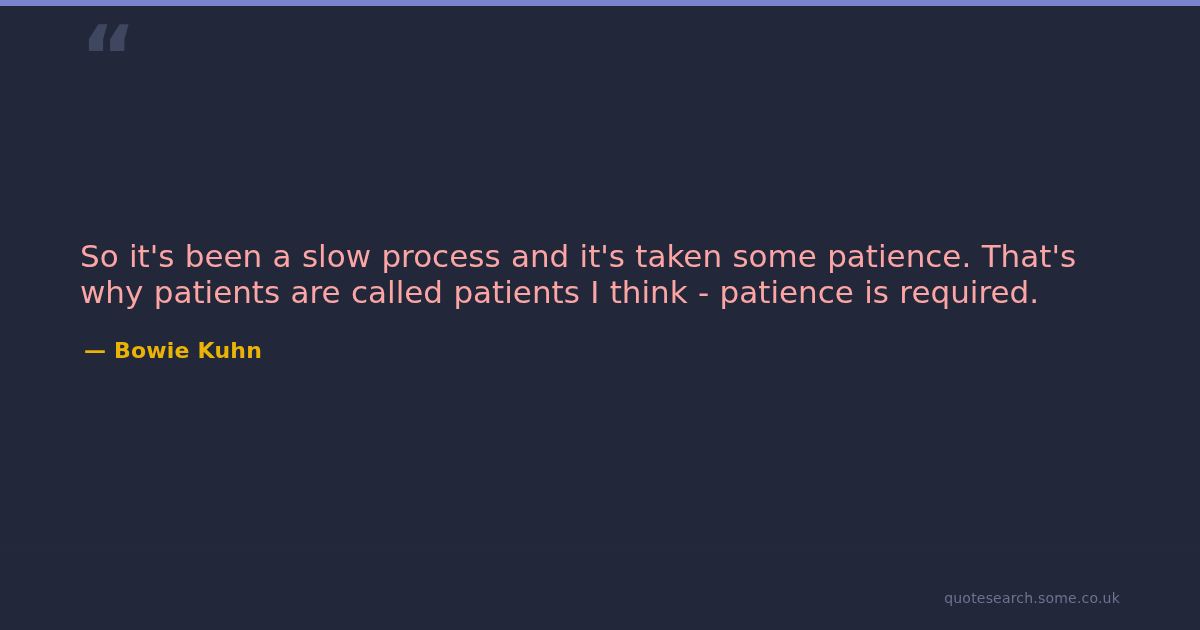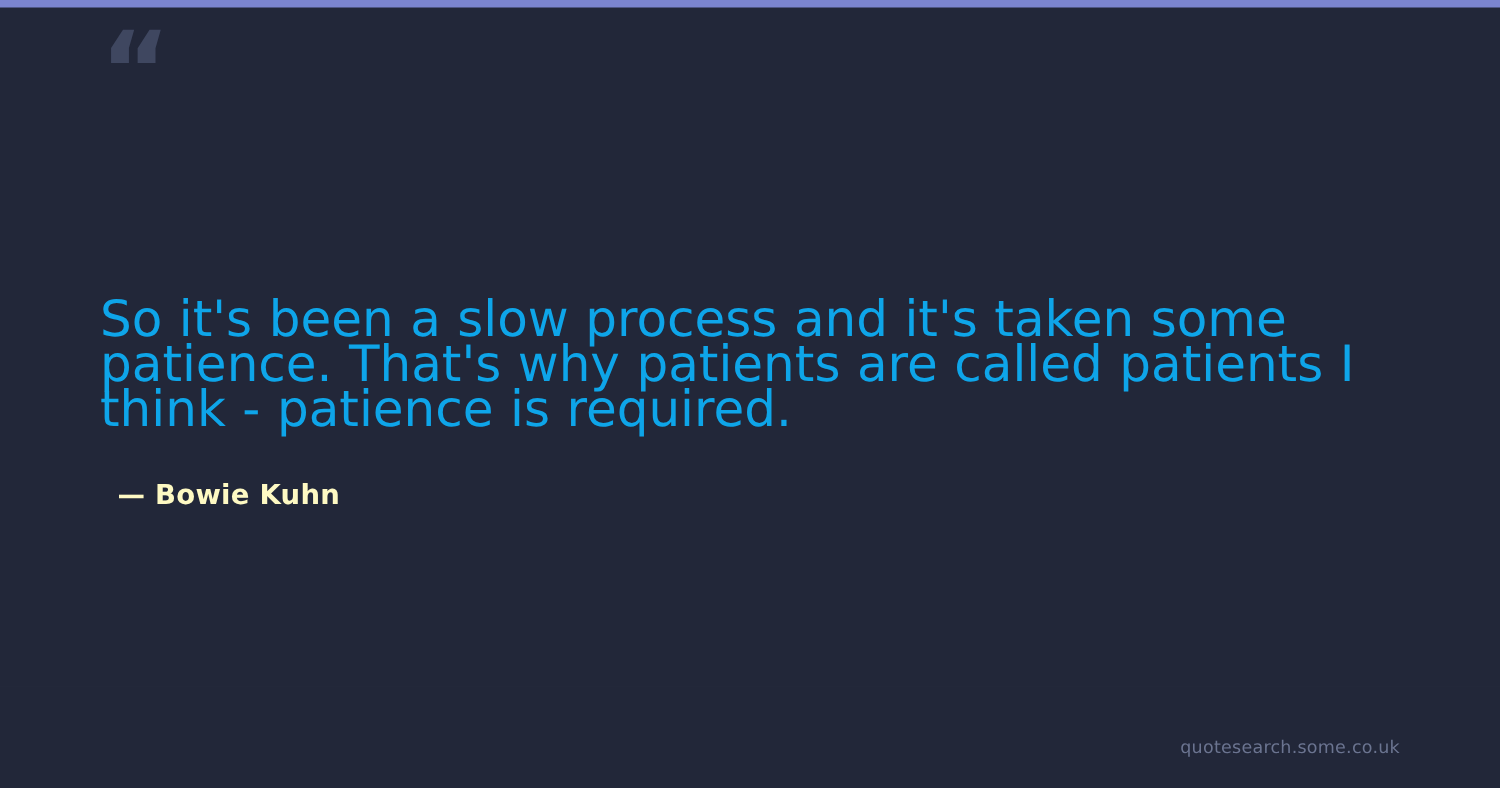--- a/index.html
+++ b/index.html
@@ -55,10 +55,10 @@
   .quote-text {
     margin: 0;
     font-family: "DejaVu Sans", sans-serif;
-    font-size: 40px;
+    font-size: 31px;
     font-weight: 400;
     line-height: 36px;
-    color: #0ea5e9;
+    color: #fca5a5;
     letter-spacing: 0px;
     word-spacing: 0.5px;
   }

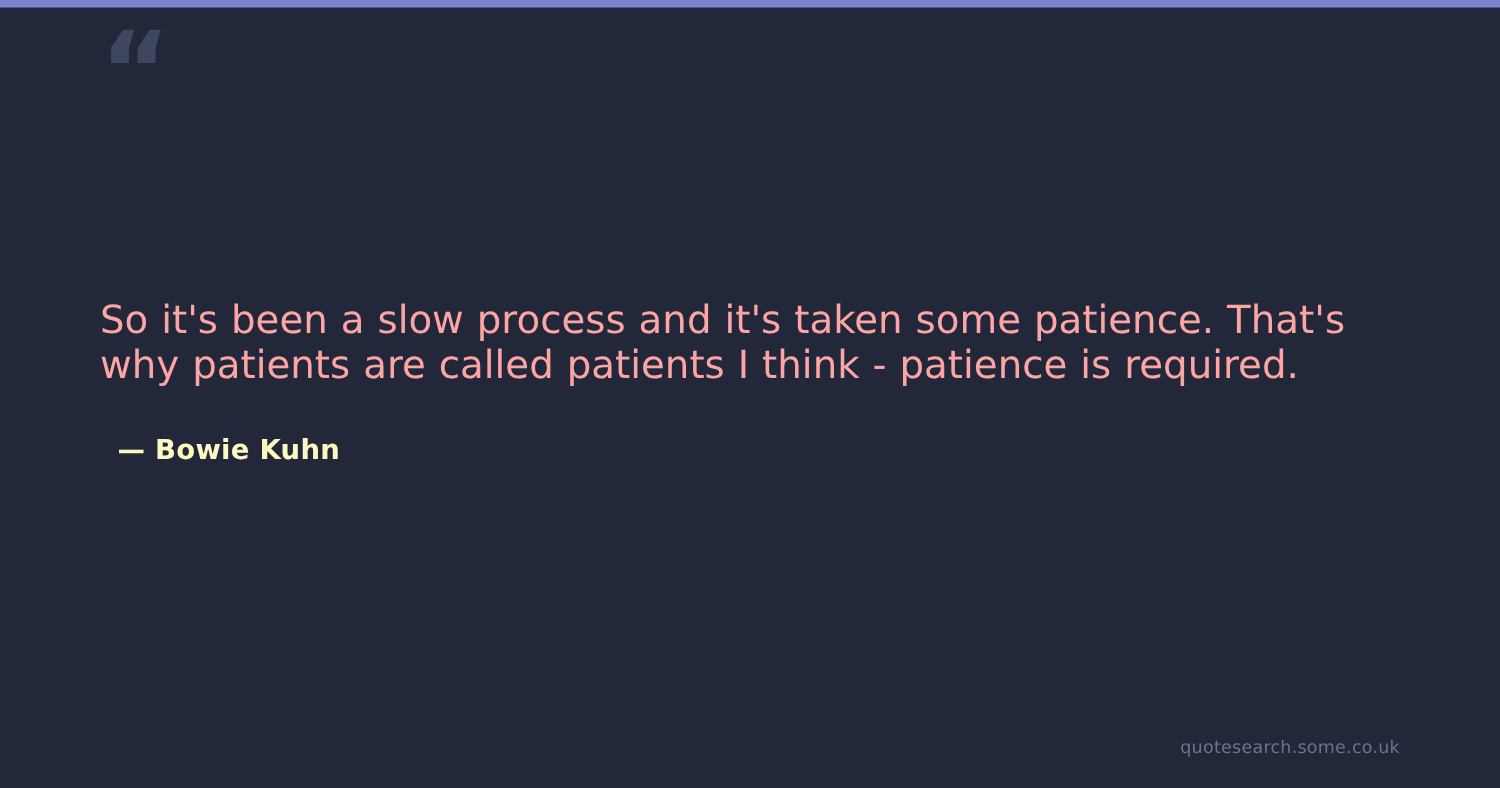--- a/index.html
+++ b/index.html
@@ -64,12 +64,12 @@
   }
 
   .quote-attribution {
-    margin: 14px;
+    margin: 4px;
     padding-top: 24px;
     font-family: "DejaVu Sans", sans-serif;
     font-size: 22px;
     font-weight: bold;
-    color: #fef9c3;
+    color: #eab308;
     letter-spacing: 0.2px;
   }
 

